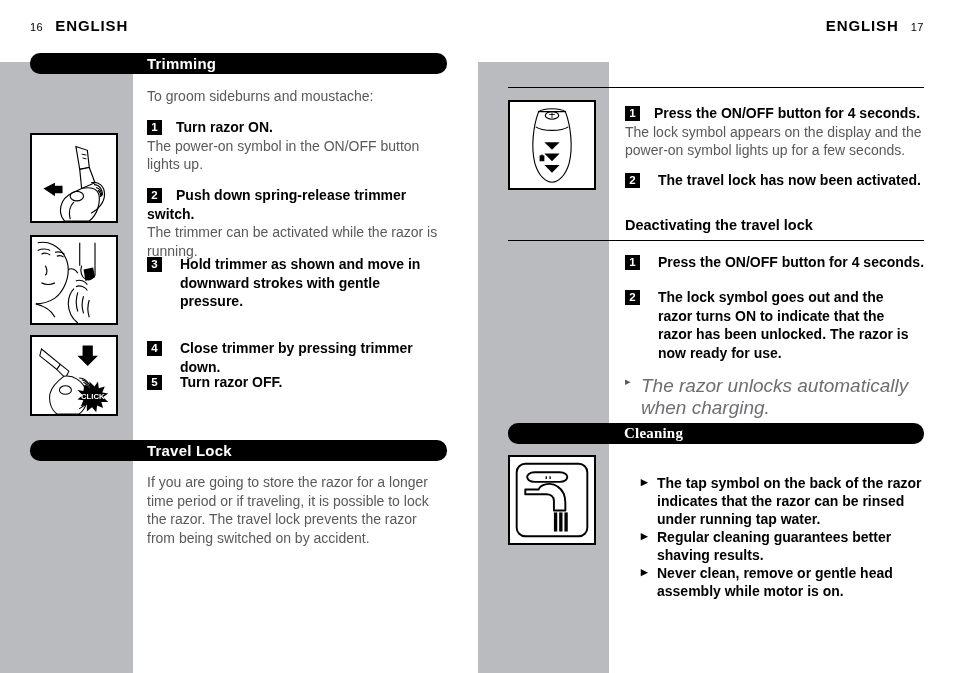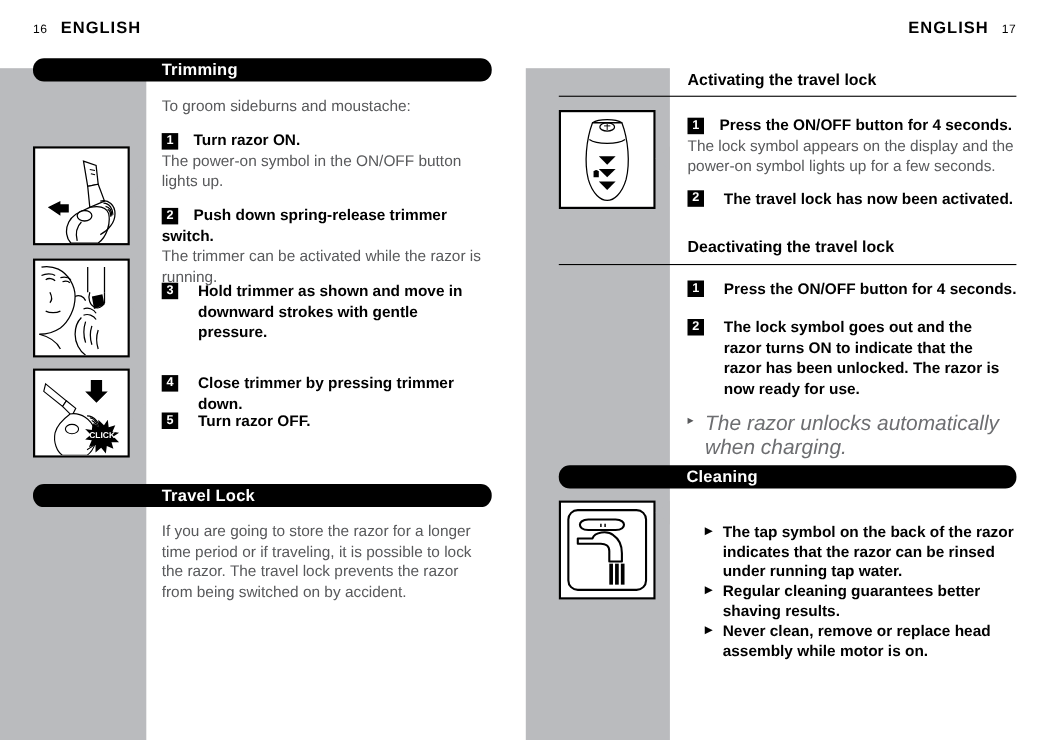--- a/index.html
+++ b/index.html
@@ -243,7 +243,6 @@
   </div>
   <div class="pointer-grey" style="left:118px; top:368px;"></div>
 
-  <div class="subhead" id="subhead-activating">Activating the travel lock</div>
   <div class="rule" id="rule-activating"></div>
 
   <div class="text-block" style="left:625px; top:104px; width:302px;">

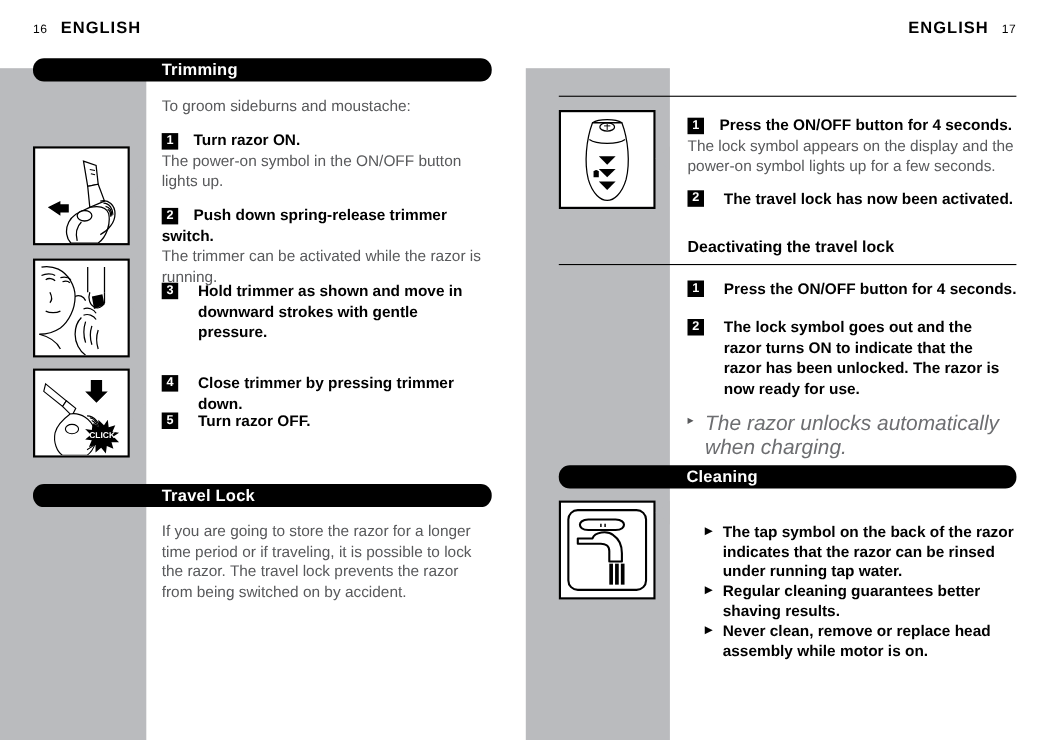--- a/index.html
+++ b/index.html
@@ -44,7 +44,7 @@
   }
   #bar-trimming   { left: 30px;  top: 53px;  width: 417px; height: 21px; padding-left: 117px; box-sizing: border-box; }
   #bar-travellock { left: 30px;  top: 440px; width: 417px; height: 21px; padding-left: 117px; box-sizing: border-box; }
-  #bar-cleaning   { left: 508px; top: 423px; width: 416px; height: 21px; padding-left: 116px; box-sizing: border-box; }
+  #bar-cleaning   { left: 508px; top: 423px; width: 416px; height: 21px; padding-left: 116px; box-sizing: border-box; font-family: Liberation Serif, serif; }
 
   
   .subhead {

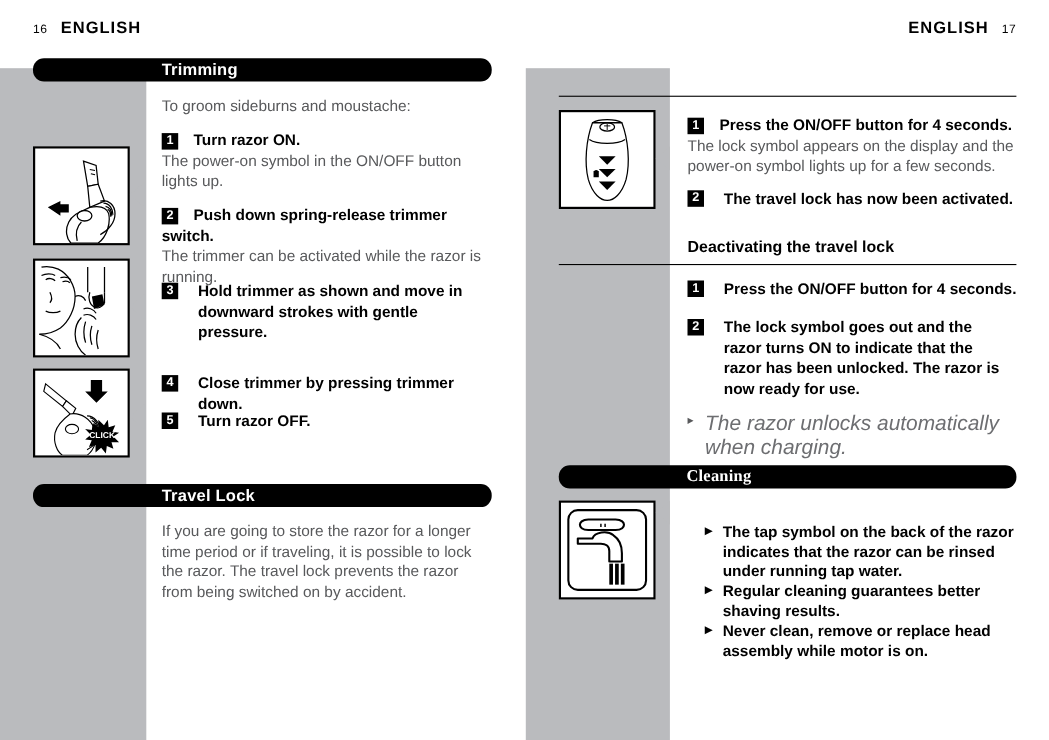--- a/index.html
+++ b/index.html
@@ -283,7 +283,7 @@
   <ul class="bullets" style="position:absolute; left:625px; top:458px; width:302px;">
     <li>The tap symbol on the back of the razor indicates that the razor can be rinsed under running tap water.</li>
     <li>Regular cleaning guarantees better shaving results.</li>
-    <li>Never clean, remove or replace head assembly while motor is on.</li>
+    <li>Never clean, remove or gentle head assembly while motor is on.</li>
   </ul>
 
   <div class="illo" style="left:508px; top:100px; width:88px; height:90px;">

